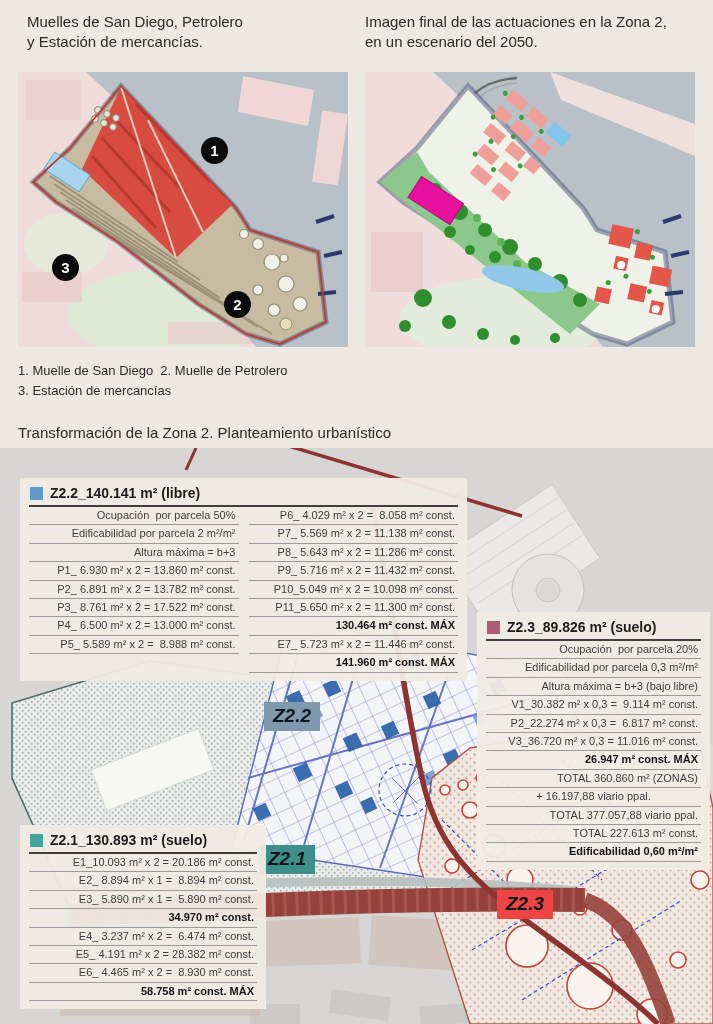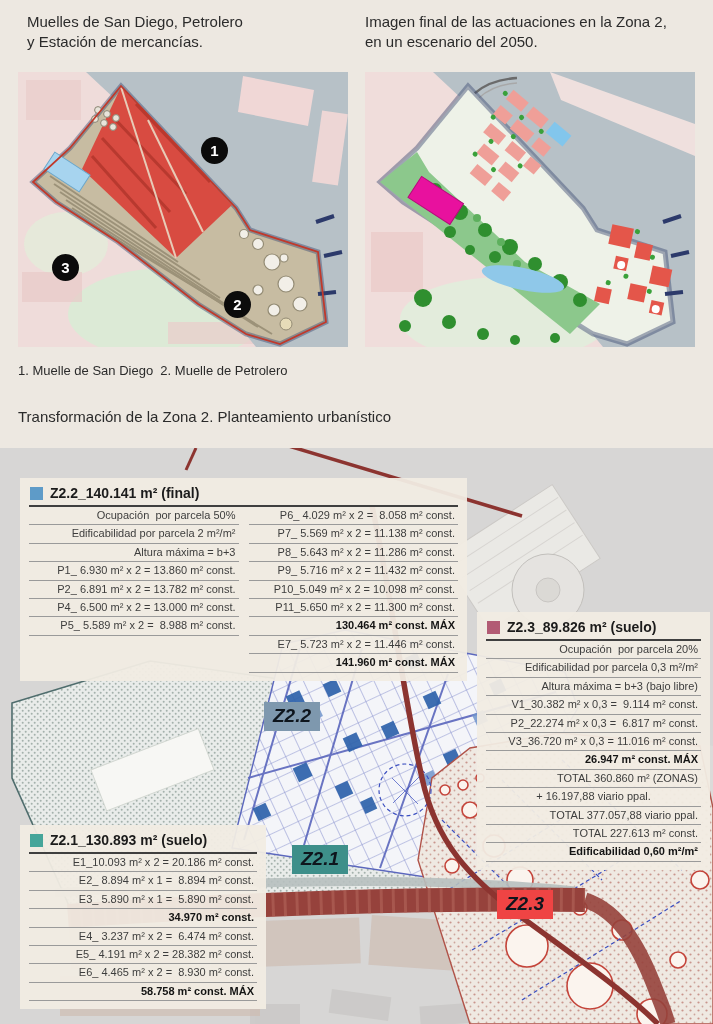--- a/index.html
+++ b/index.html
@@ -208,6 +208,7 @@
 
 <div class="abs legend" style="left:18px;top:352px;">
   <div style="white-space:pre;margin-top:9px;">1. Muelle de San Diego  2. Muelle de Petrolero</div>
+  <div>3. Estación de mercancías</div>
 </div>
 <div class="abs section-title" style="left:18px;top:408px;">Transformación de la Zona 2. Planteamiento urbanístico</div>
 

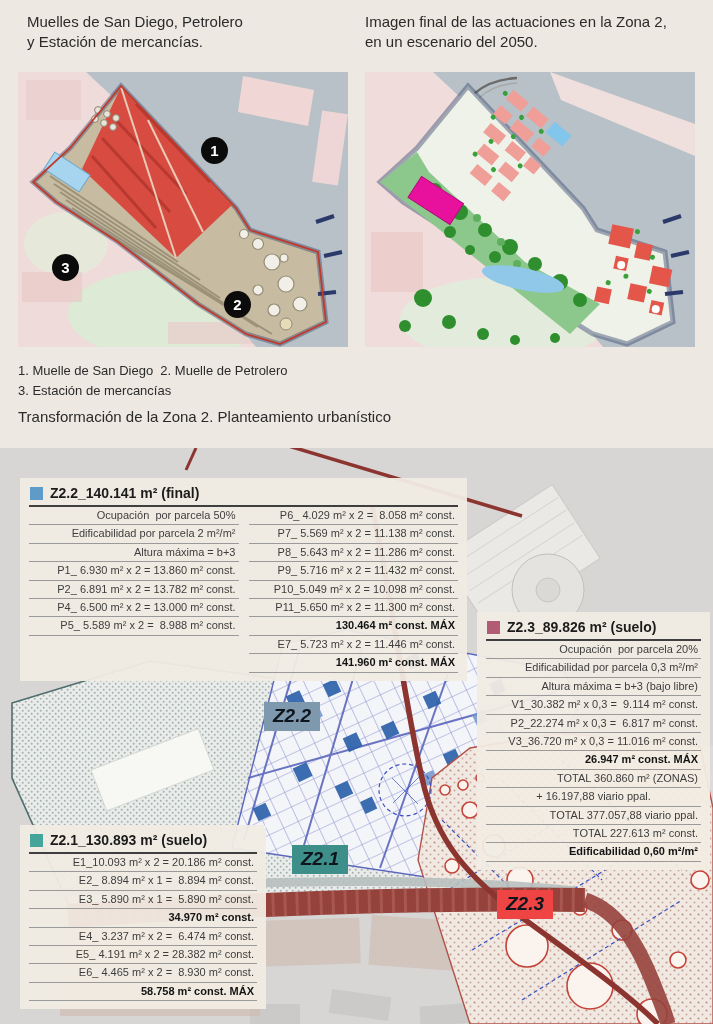--- a/index.html
+++ b/index.html
@@ -210,7 +210,7 @@
   <div style="white-space:pre;margin-top:9px;">1. Muelle de San Diego  2. Muelle de Petrolero</div>
   <div>3. Estación de mercancías</div>
 </div>
-<div class="abs section-title" style="left:18px;top:408px;">Transformación de la Zona 2. Planteamiento urbanístico</div>
+<div class="abs section-title" style="left:18px;top:424px;">Transformación de la Zona 2. Planteamiento urbanístico</div>
 
 <div class="mapbox" style="left:0;top:448px;width:713px;height:576px;">
 <svg width="713" height="576" viewBox="0 0 713 576">

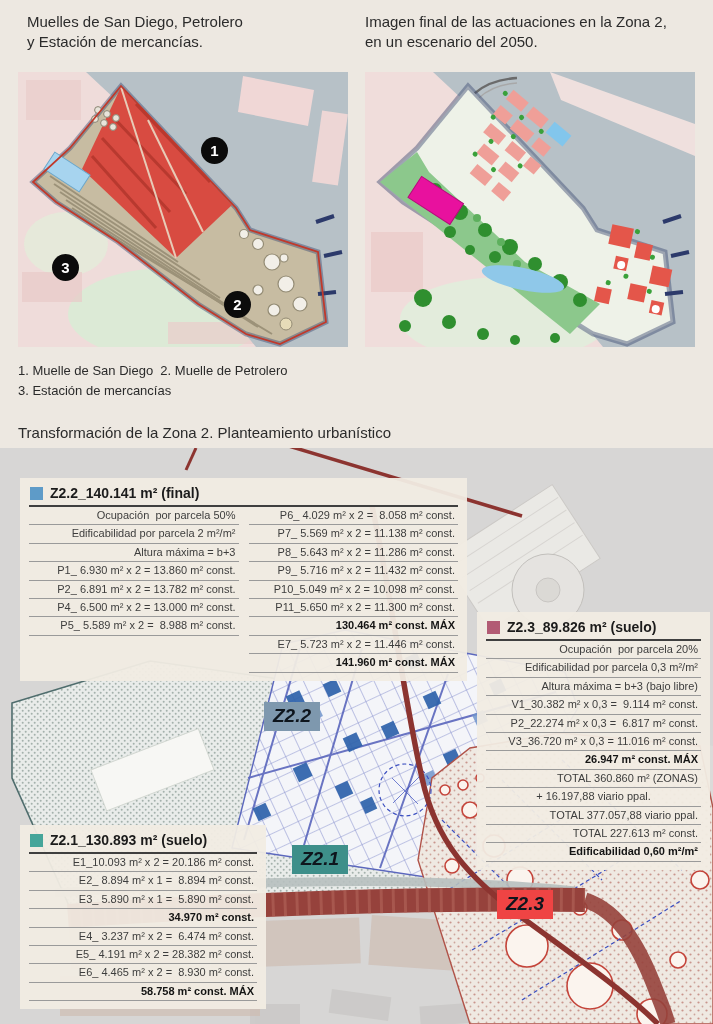--- a/index.html
+++ b/index.html
@@ -340,7 +340,7 @@
 <div class="zbox" style="left:20px;top:478px;width:447px;">
   <div class="zhead">
     <span class="swatch" style="background: rgb(94, 155, 200);"></span>
-    <span>Z2.2_140.141 m² (final)</span>
+    <span>Z2.2_140.141 m² (libre)</span>
   </div>
   <div class="cols">
     <div class="col">

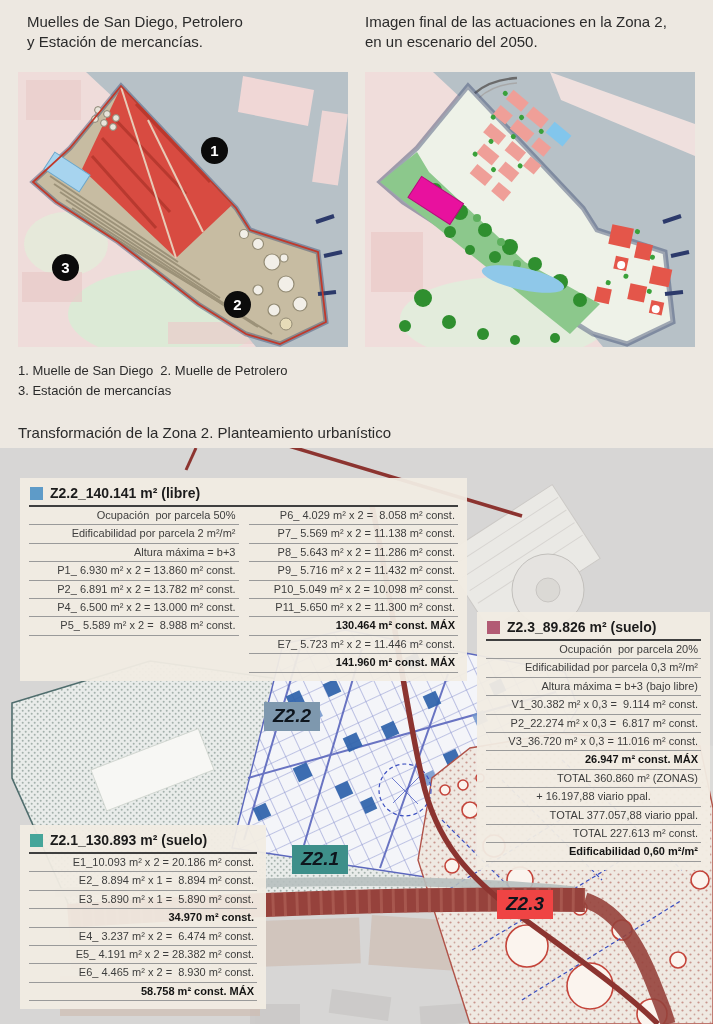--- a/index.html
+++ b/index.html
@@ -349,6 +349,7 @@
         <div class="row">Altura máxima = b+3</div>
         <div class="row">P1_ 6.930 m² x 2 = 13.860 m² const.</div>
         <div class="row">P2_ 6.891 m² x 2 = 13.782 m² const.</div>
+        <div class="row">P3_ 8.761 m² x 2 = 17.522 m² const.</div>
         <div class="row">P4_ 6.500 m² x 2 = 13.000 m² const.</div>
         <div class="row">P5_ 5.589 m² x 2 =  8.988 m² const.</div>
       </div>

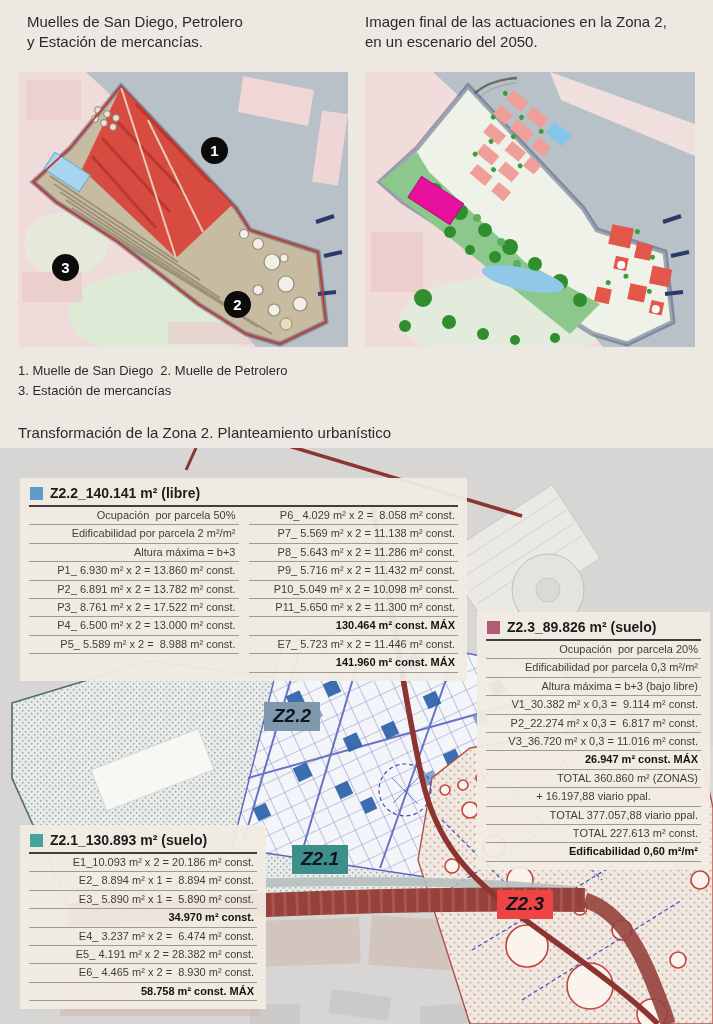--- a/index.html
+++ b/index.html
@@ -334,7 +334,7 @@
 </div>
 
 <div class="tag" style="left: 264px; top: 702px; background: rgb(126, 152, 174);">Z2.2</div>
-<div class="tag" style="left: 259px; top: 845px; background: rgb(62, 143, 138); margin-left: 33px;">Z2.1</div>
+<div class="tag" style="left: 259px; top: 845px; background: rgb(62, 143, 138);">Z2.1</div>
 <div class="tag" style="left: 497px; top: 890px; background: #ef4444;">Z2.3</div>
 
 <div class="zbox" style="left:20px;top:478px;width:447px;">

